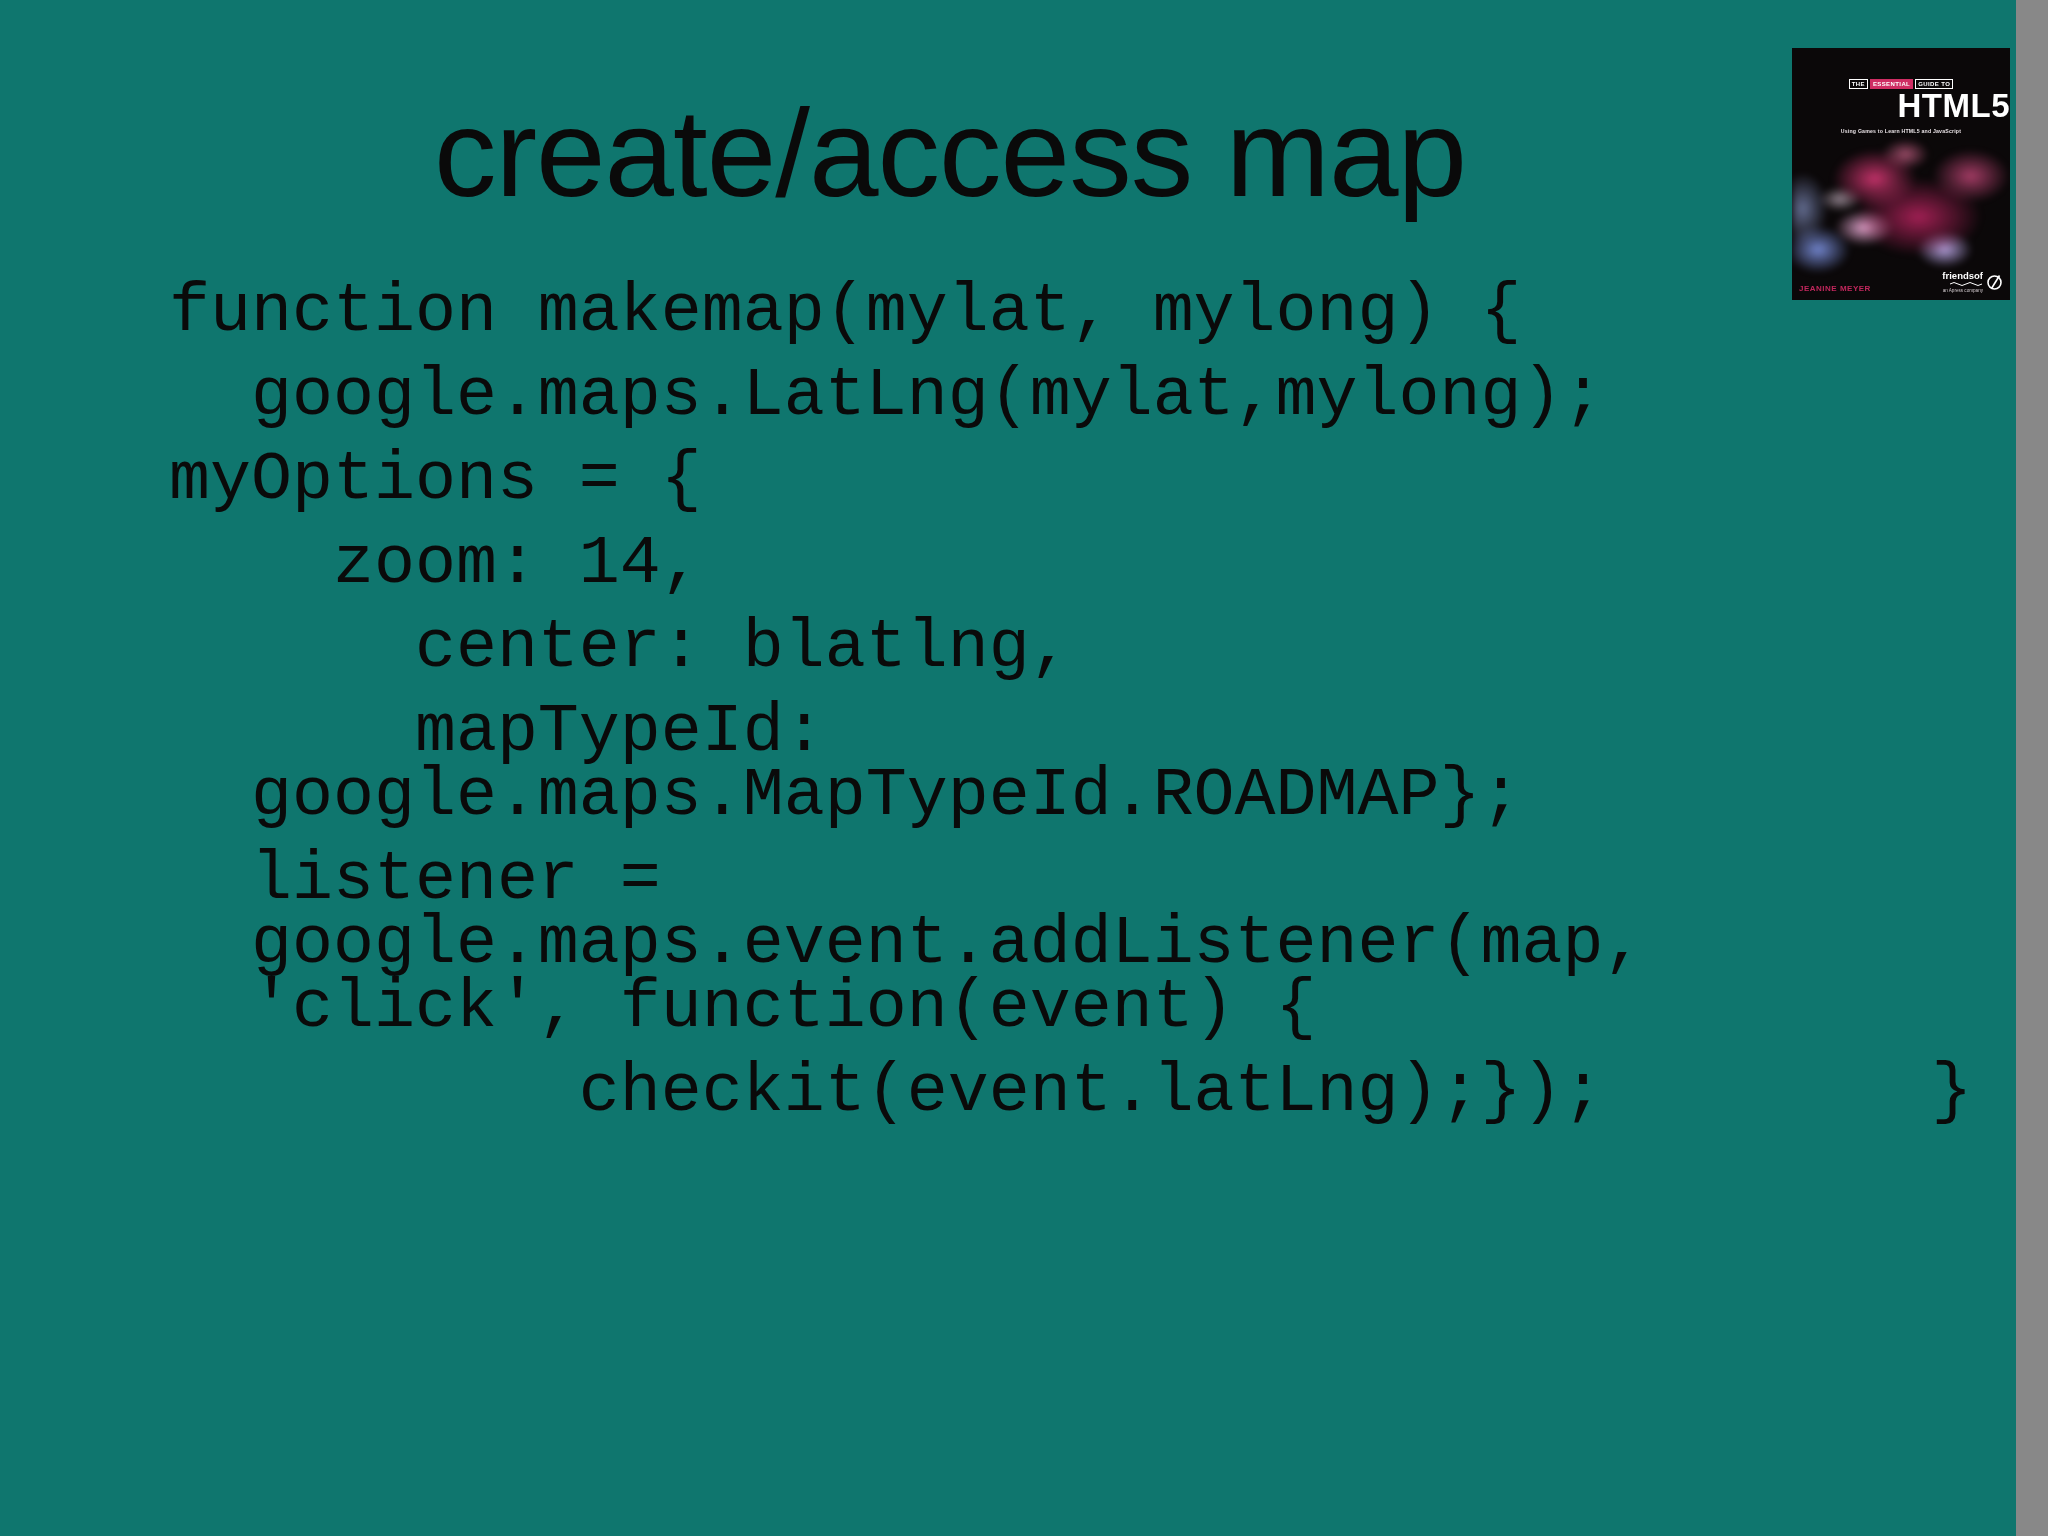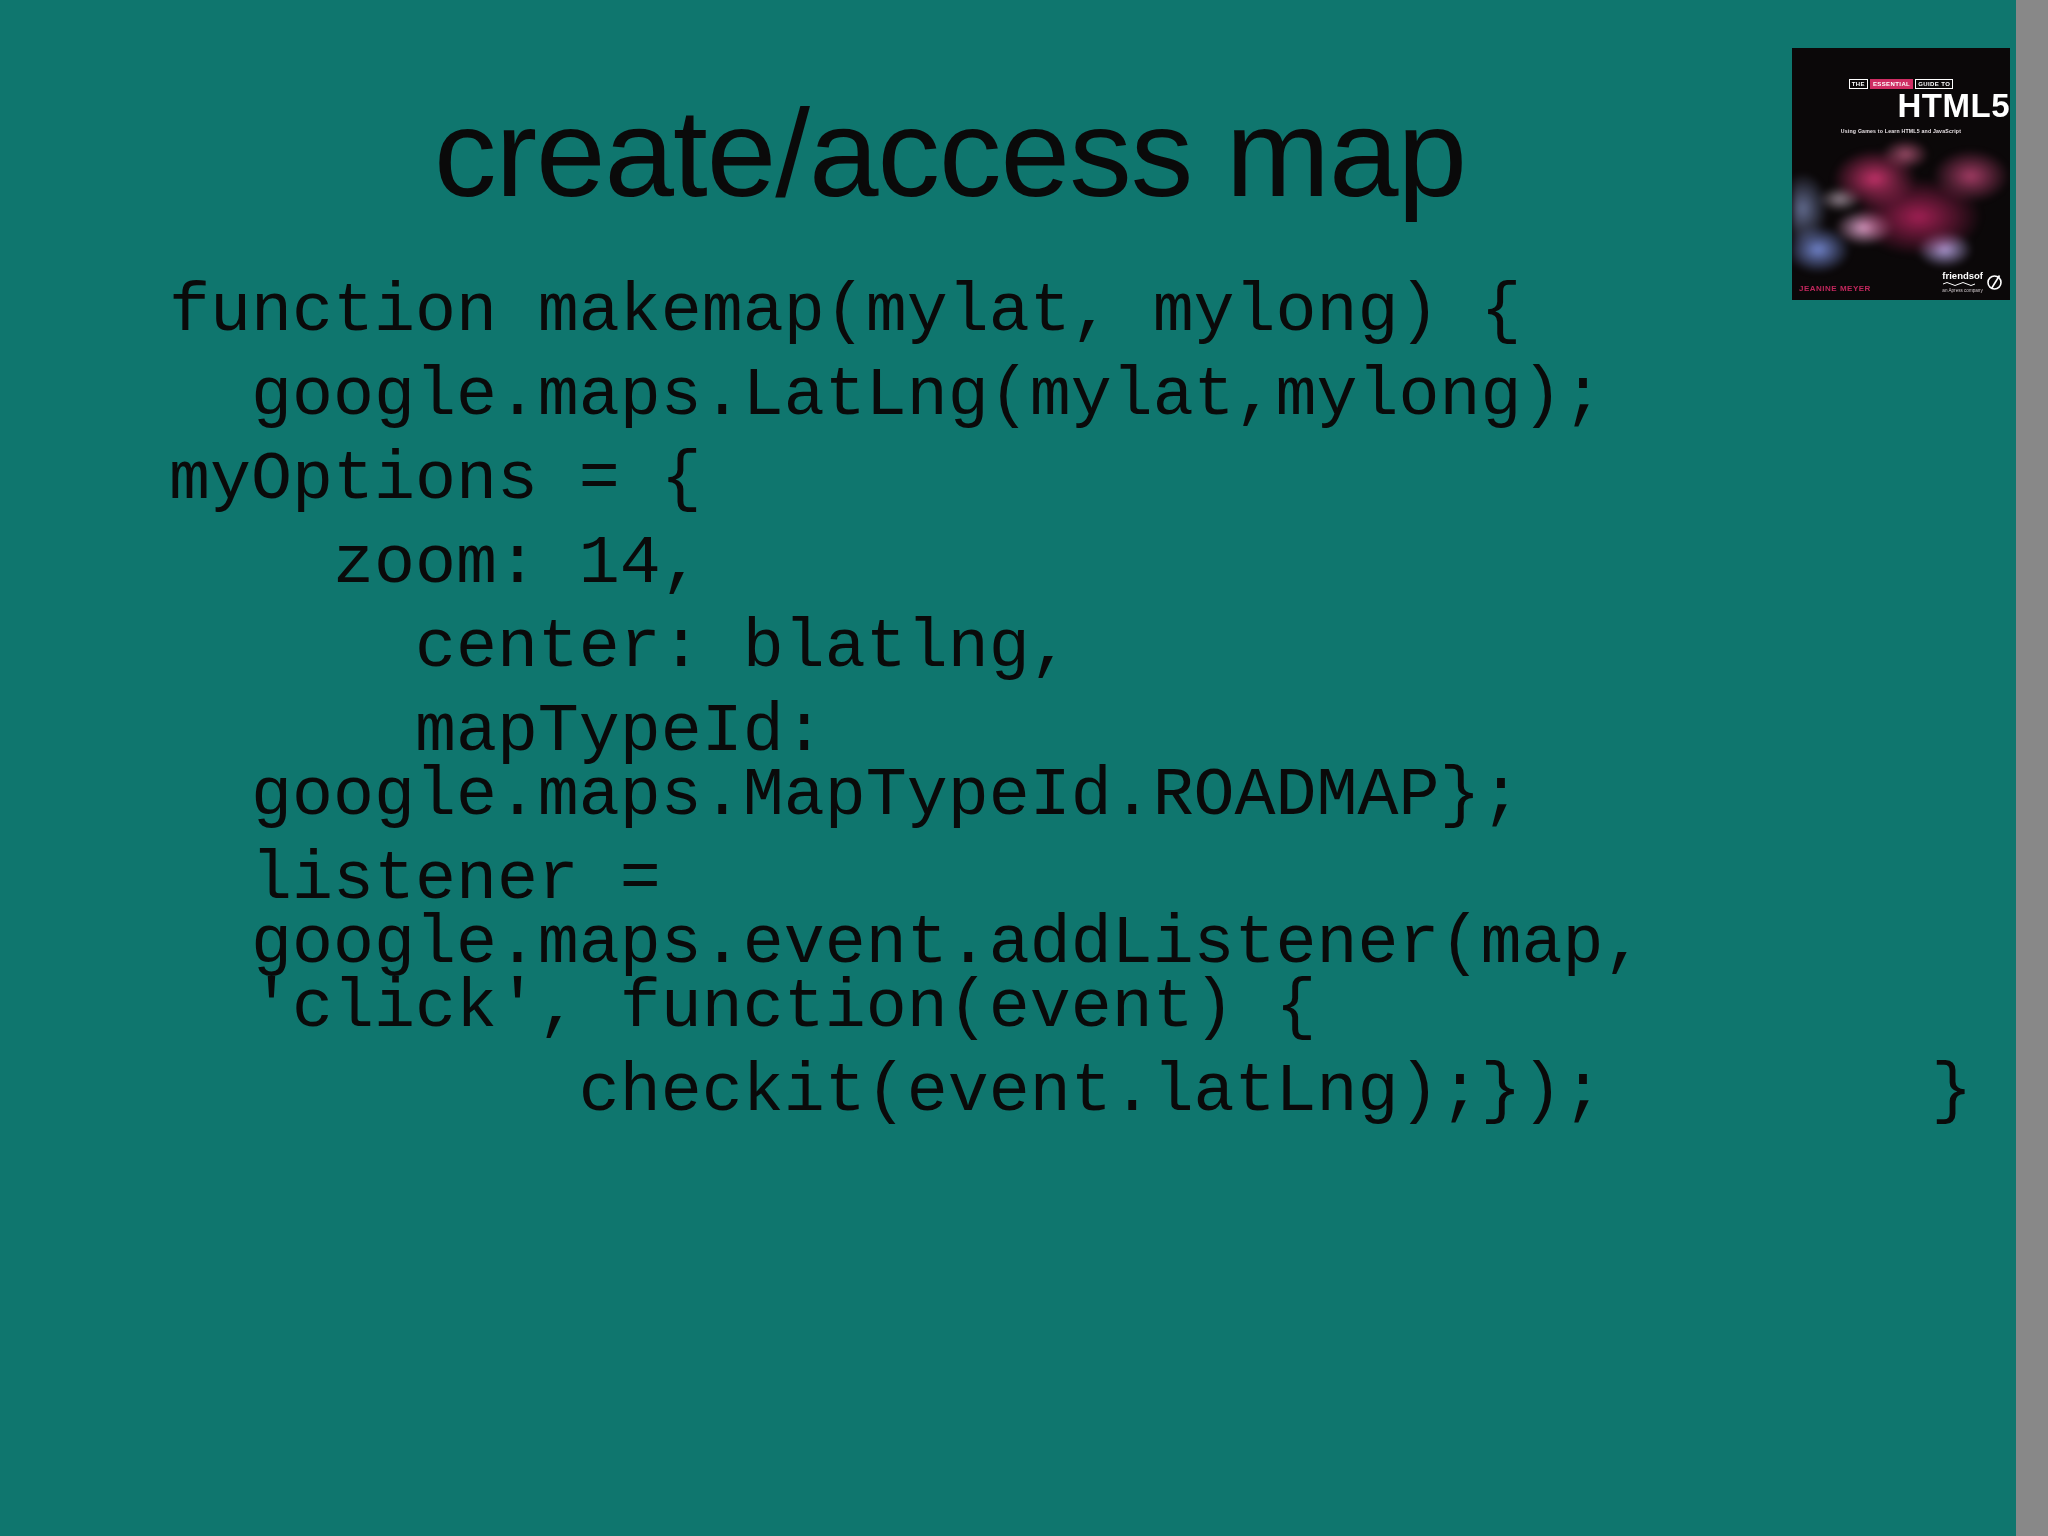--- a/index.html
+++ b/index.html
@@ -60,7 +60,7 @@
   }
   .author{font-size:8px;font-weight:bold;color:#c0275c;letter-spacing:.5px;}
   .publisher{display:flex;align-items:center;gap:3px;}
-  .pub-text{display:flex;flex-direction:column;align-items:flex-start;}
+  .pub-text{display:flex;flex-direction:column;align-items:flex-end;}
   .pub-name{font-size:9.5px;font-weight:bold;color:#fff;line-height:9px;}
   .pub-squiggle{display:block;margin-top:1px;}
   .pub-sub{font-size:4.6px;color:#cfc8cc;margin-top:2px;white-space:nowrap;}

